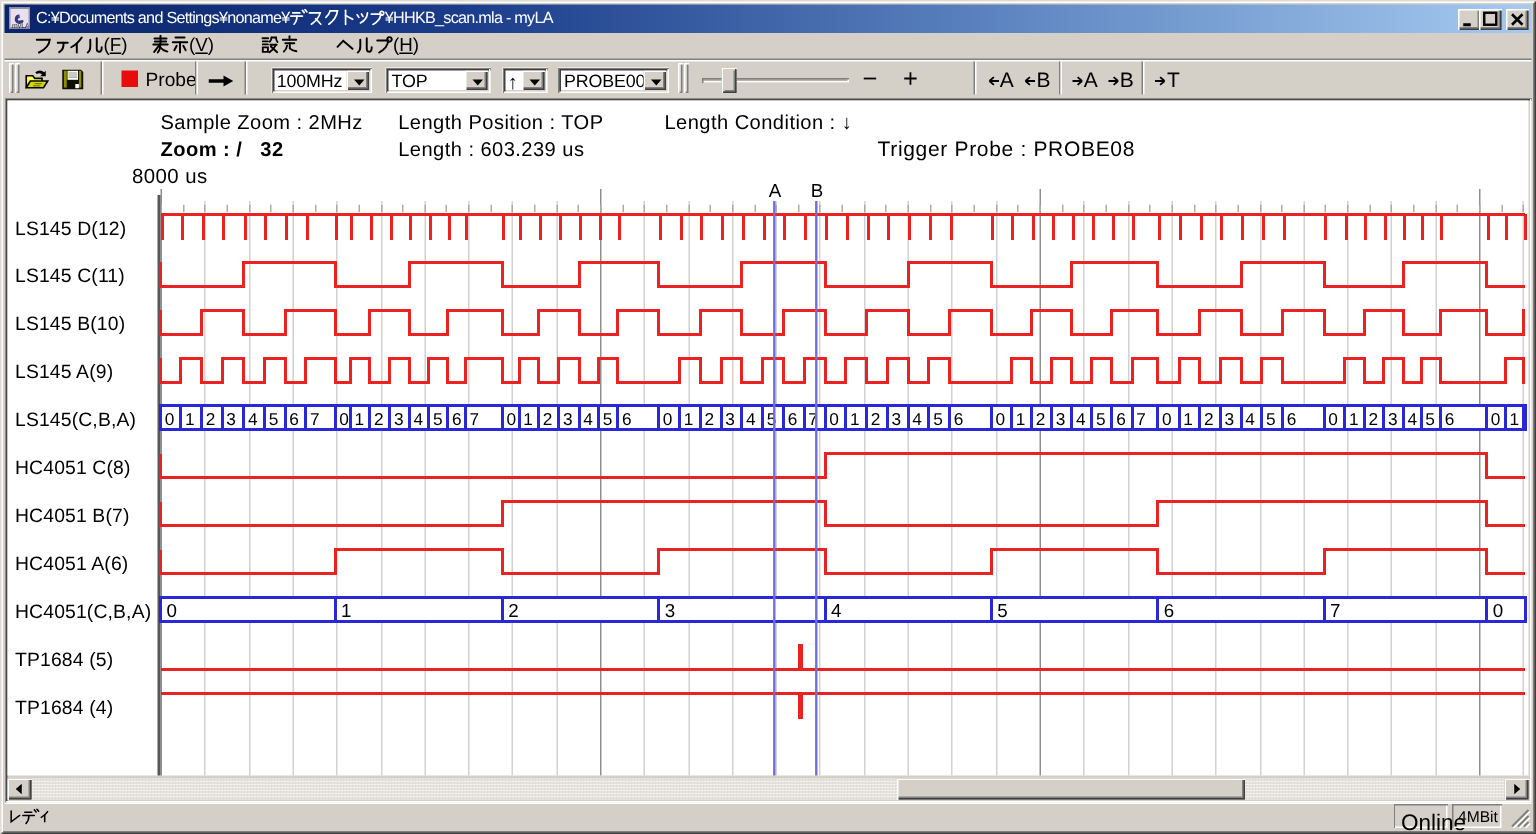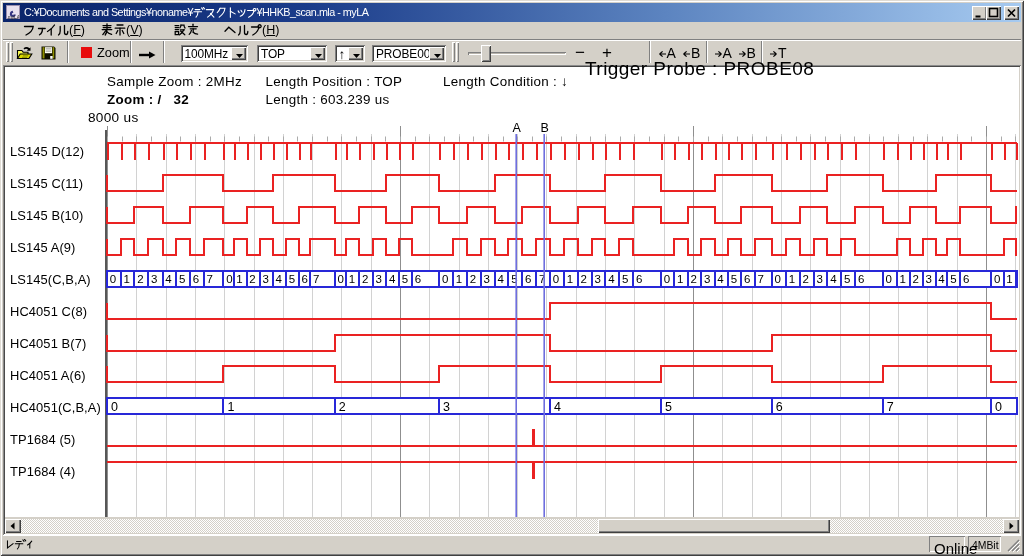--- a/index.html
+++ b/index.html
@@ -109,7 +109,7 @@
 <div style="left:67px;top:41px;width:1px;height:22px;background:#808080;"></div>
 <div style="left:68px;top:41px;width:1px;height:22px;background:#fff;"></div>
 <div style="left:81px;top:47px;width:11px;height:11px;background:#e80c0c;"></div>
-<div class="t" style="left:97px;top:45px;font-size:12.8px;">Zoom</div>
+<div class="t" style="left:97px;top:45px;font-size:12.8px;">Probe</div>
 <div style="left:130px;top:41px;width:1px;height:22px;background:#808080;"></div>
 <div style="left:131px;top:41px;width:1px;height:22px;background:#fff;"></div>
 <div style="left:139px;top:47px;width:18px;height:12px;"><svg width="18" height="12">

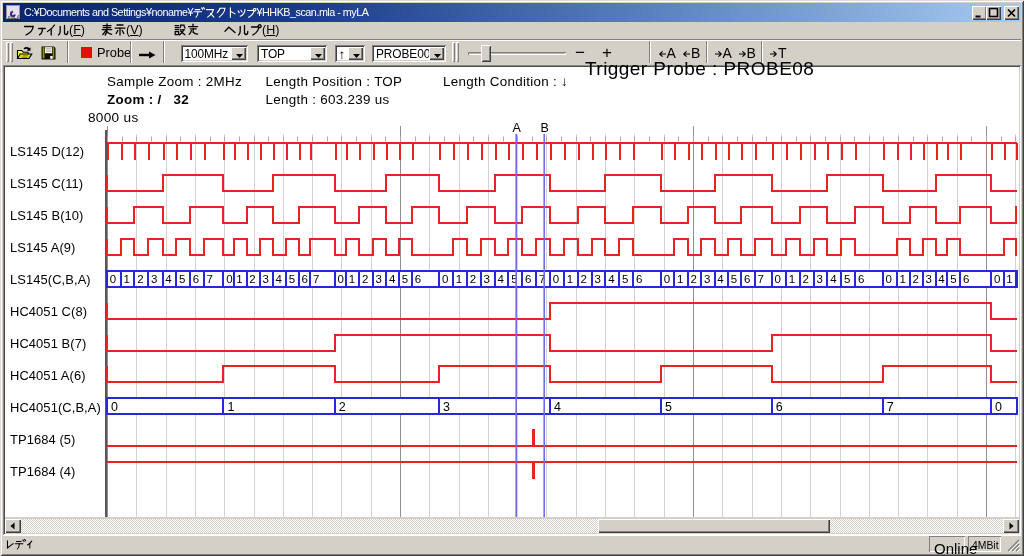--- a/index.html
+++ b/index.html
@@ -171,7 +171,7 @@
 <div class="t" style="left:107px;top:73.5px;font-size:13.4px;letter-spacing:0.3px;">Sample Zoom : 2MHz</div>
 <div class="t" style="left:265.5px;top:73.5px;font-size:13.4px;letter-spacing:0.3px;">Length Position : TOP</div>
 <div class="t" style="left:443px;top:73.5px;font-size:13.4px;letter-spacing:0.3px;">Length Condition : ↓</div>
-<div class="t" style="left:585px;top:58px;font-size:19px;letter-spacing:0.45px;">Trigger Probe : PROBE08</div>
+<div class="t" style="left:585px;top:91px;font-size:14px;letter-spacing:0.45px;">Trigger Probe : PROBE08</div>
 <div class="t" style="left:107px;top:91.5px;font-size:13.4px;letter-spacing:0.3px;font-weight:bold;">Zoom : /   32</div>
 <div class="t" style="left:265.5px;top:91.5px;font-size:13.4px;letter-spacing:0.3px;">Length : 603.239 us</div>
 <div class="t" style="left:88px;top:110px;font-size:13.6px;letter-spacing:0.3px;">8000 us</div>

